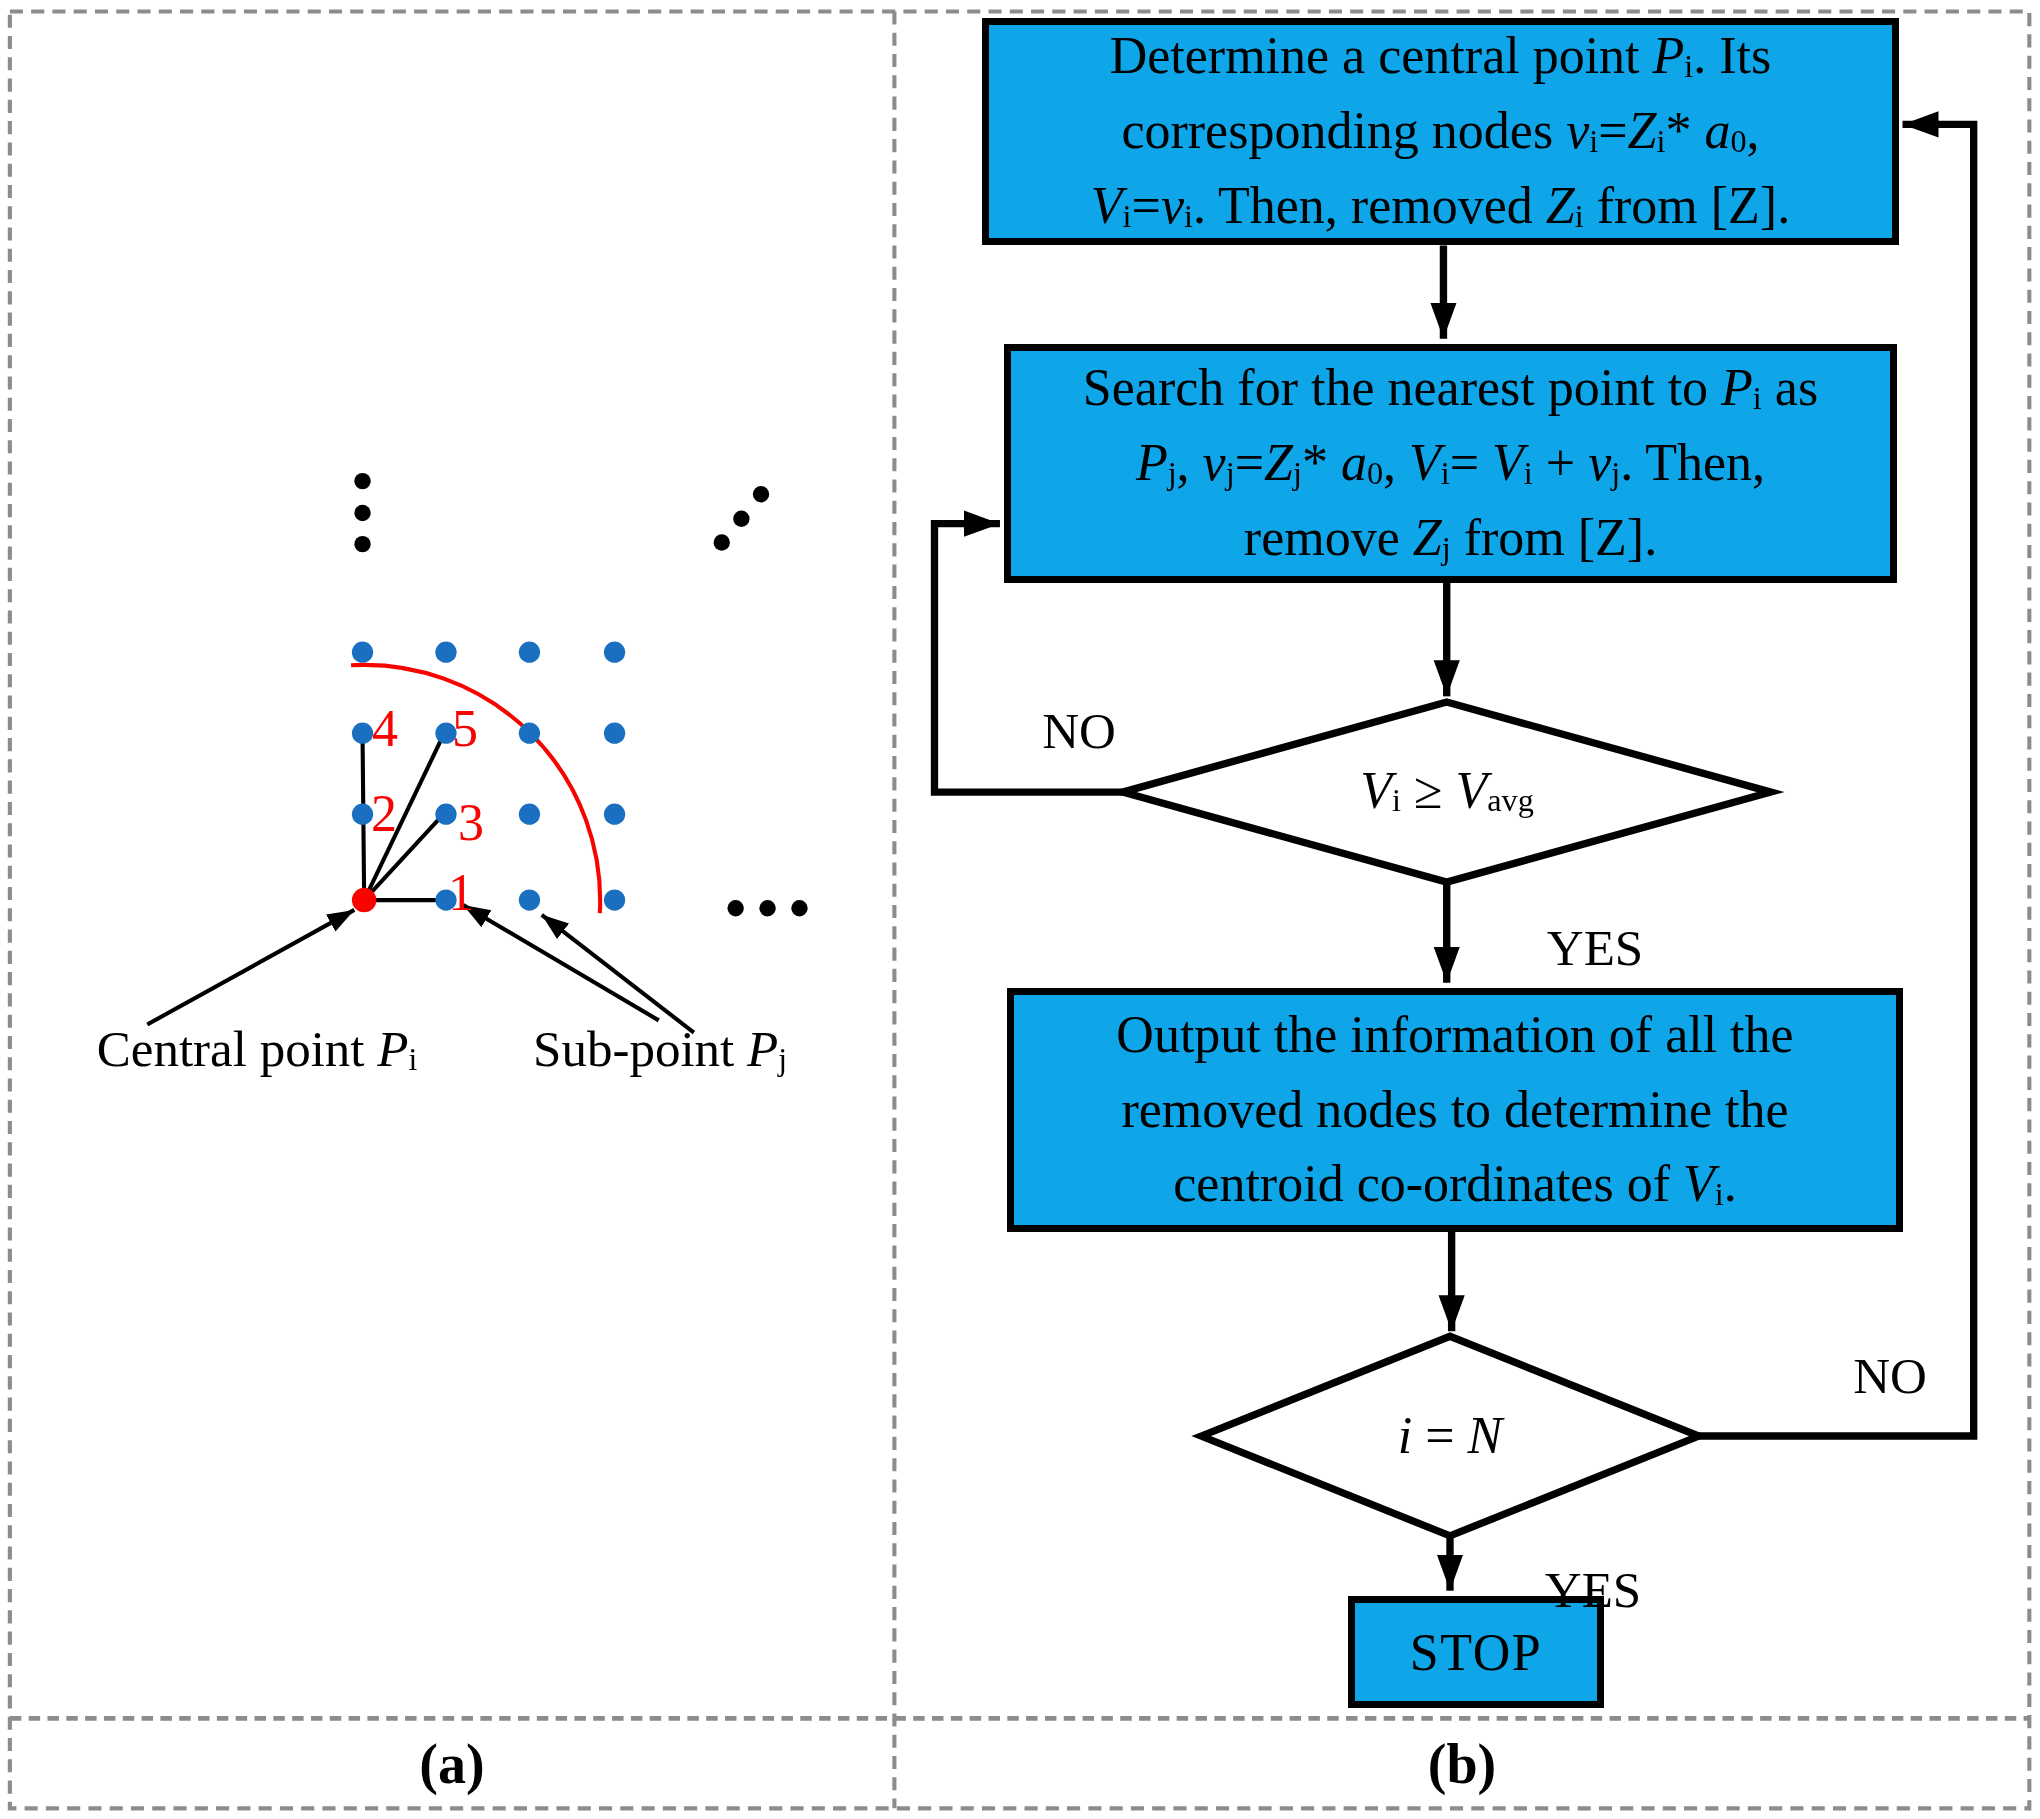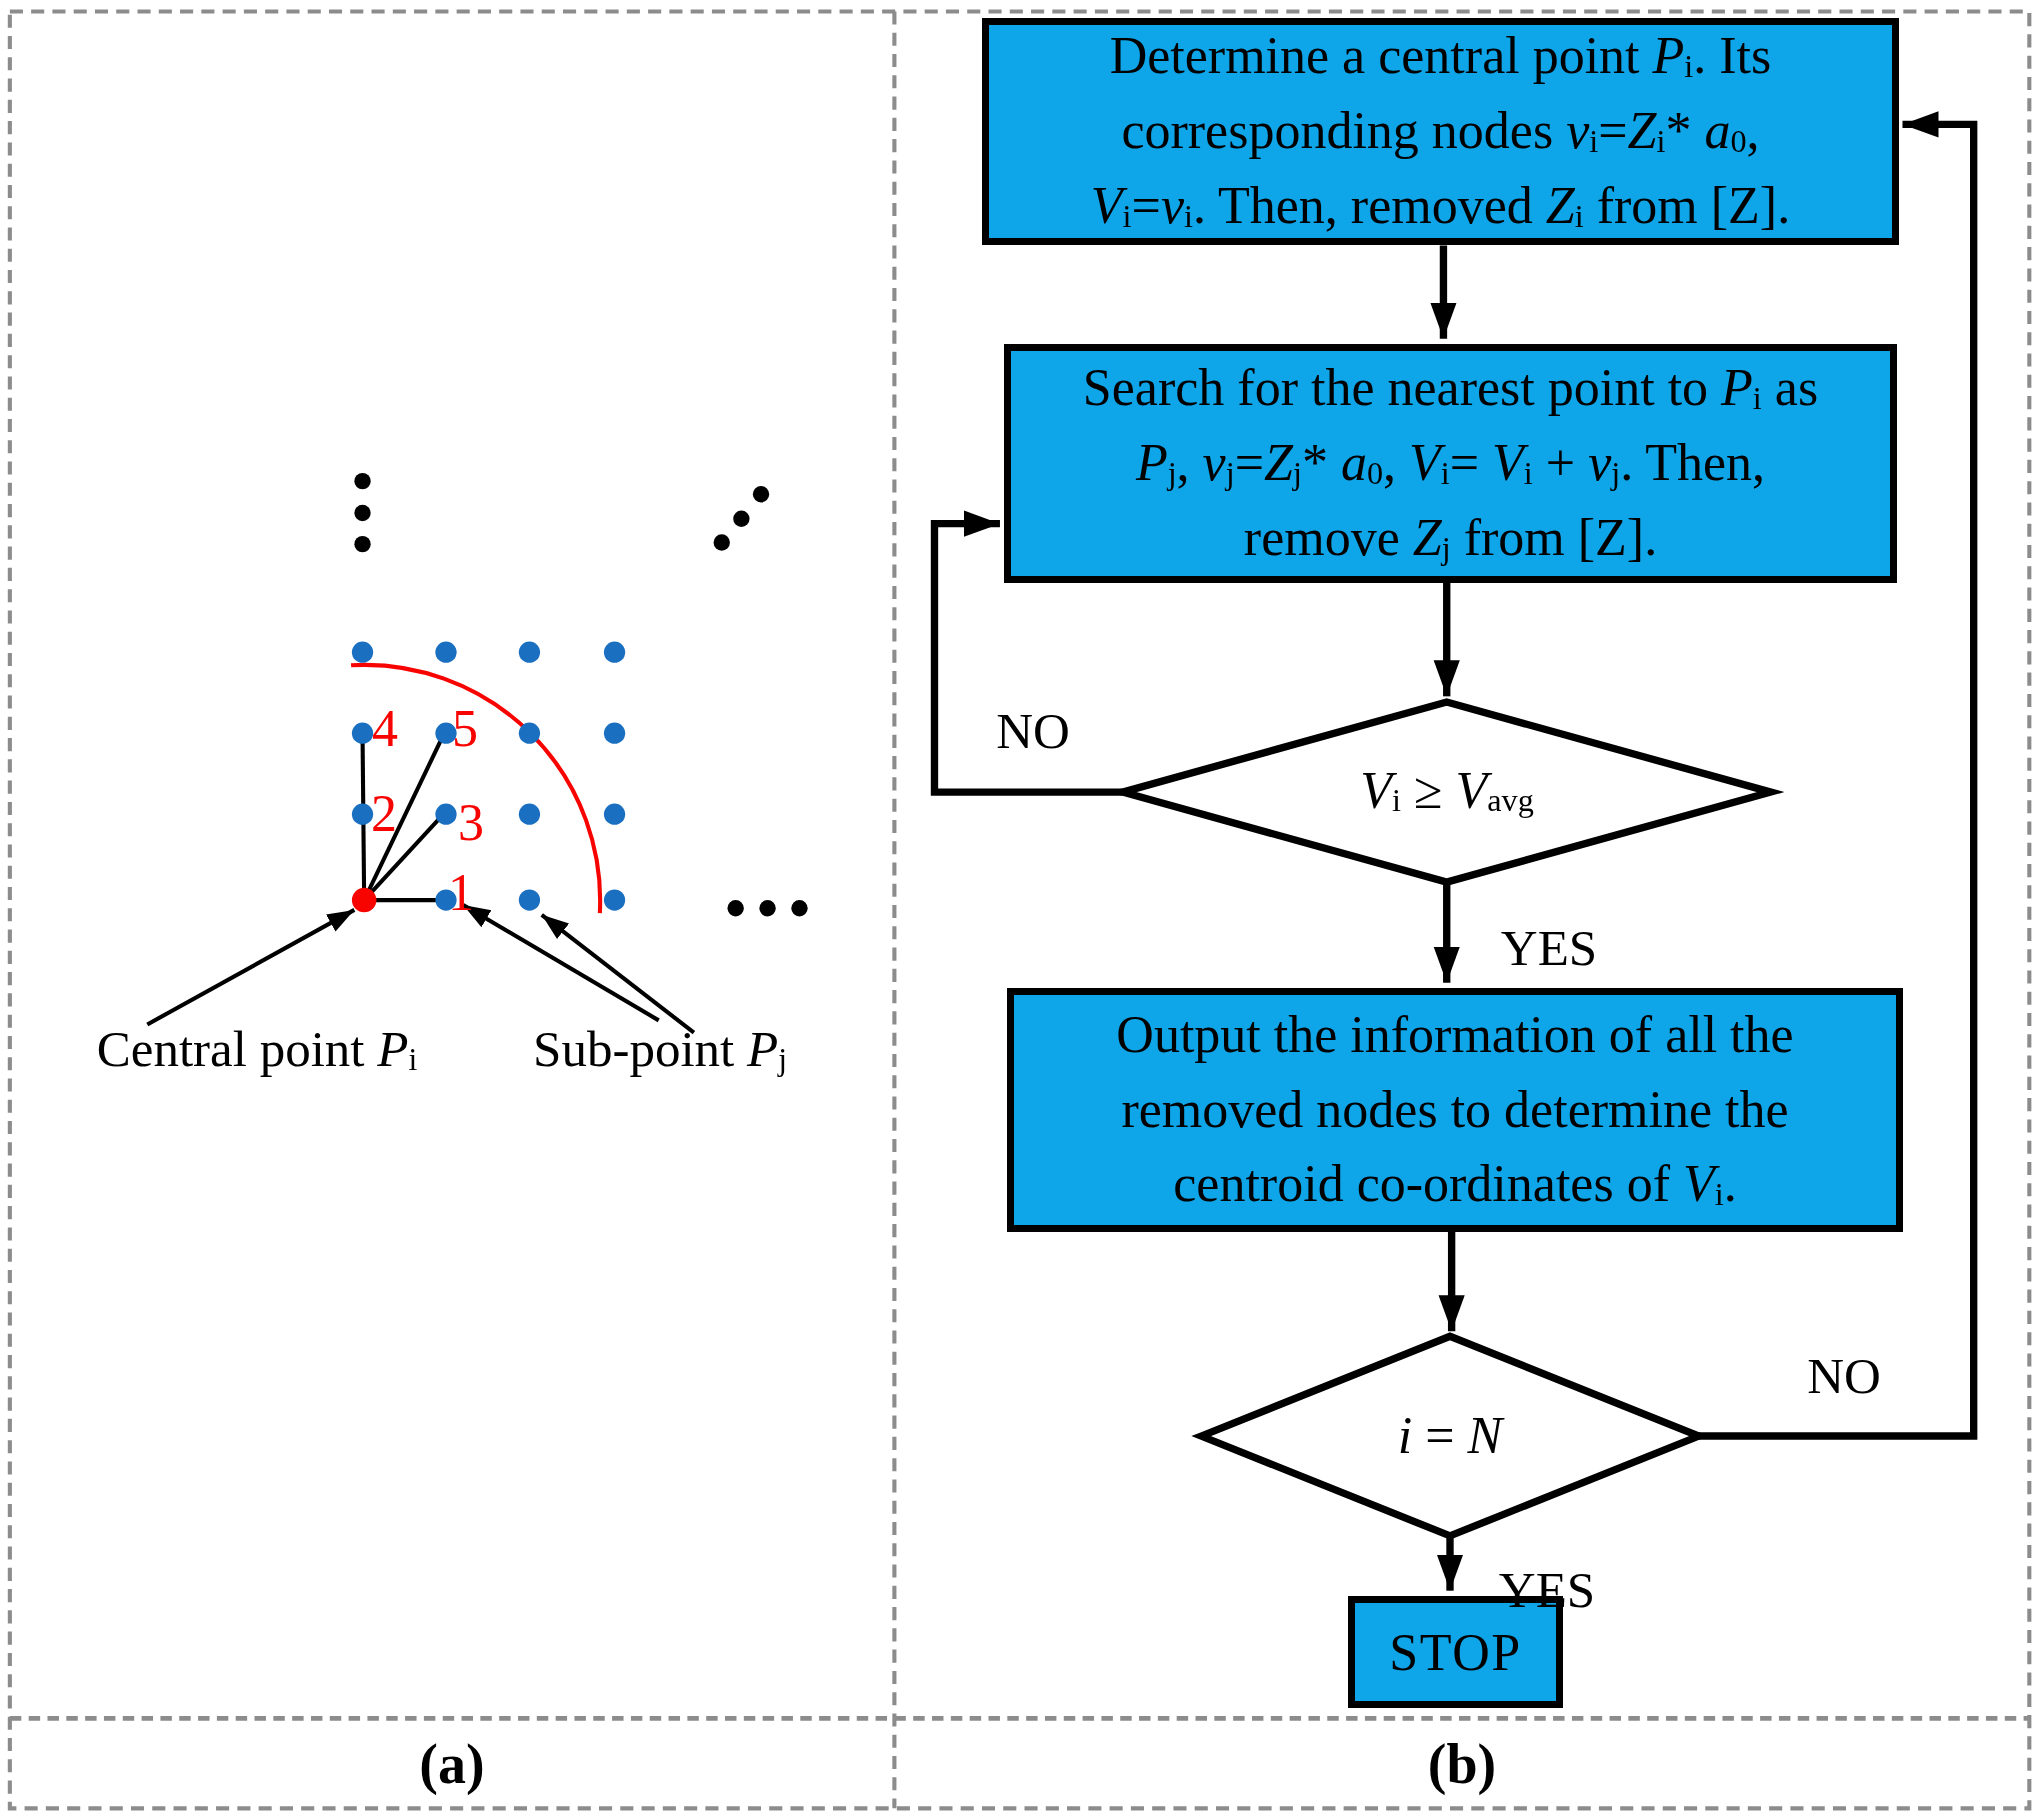--- a/index.html
+++ b/index.html
@@ -25,7 +25,7 @@
   }
   .fc-text{font-size:52px; line-height:1.44; letter-spacing:0px;}
   .txt{position:absolute; transform:translate(-50%,-50%); white-space:nowrap;}
-  .edge-label{font-size:51px;}
+  .edge-label{font-size:51px;margin-left:46px;}
   .diamond-text{font-size:52px;}
   .stop-text{font-size:52px; letter-spacing:1.6px;}
   .caption{font-size:56px; font-weight:bold;}

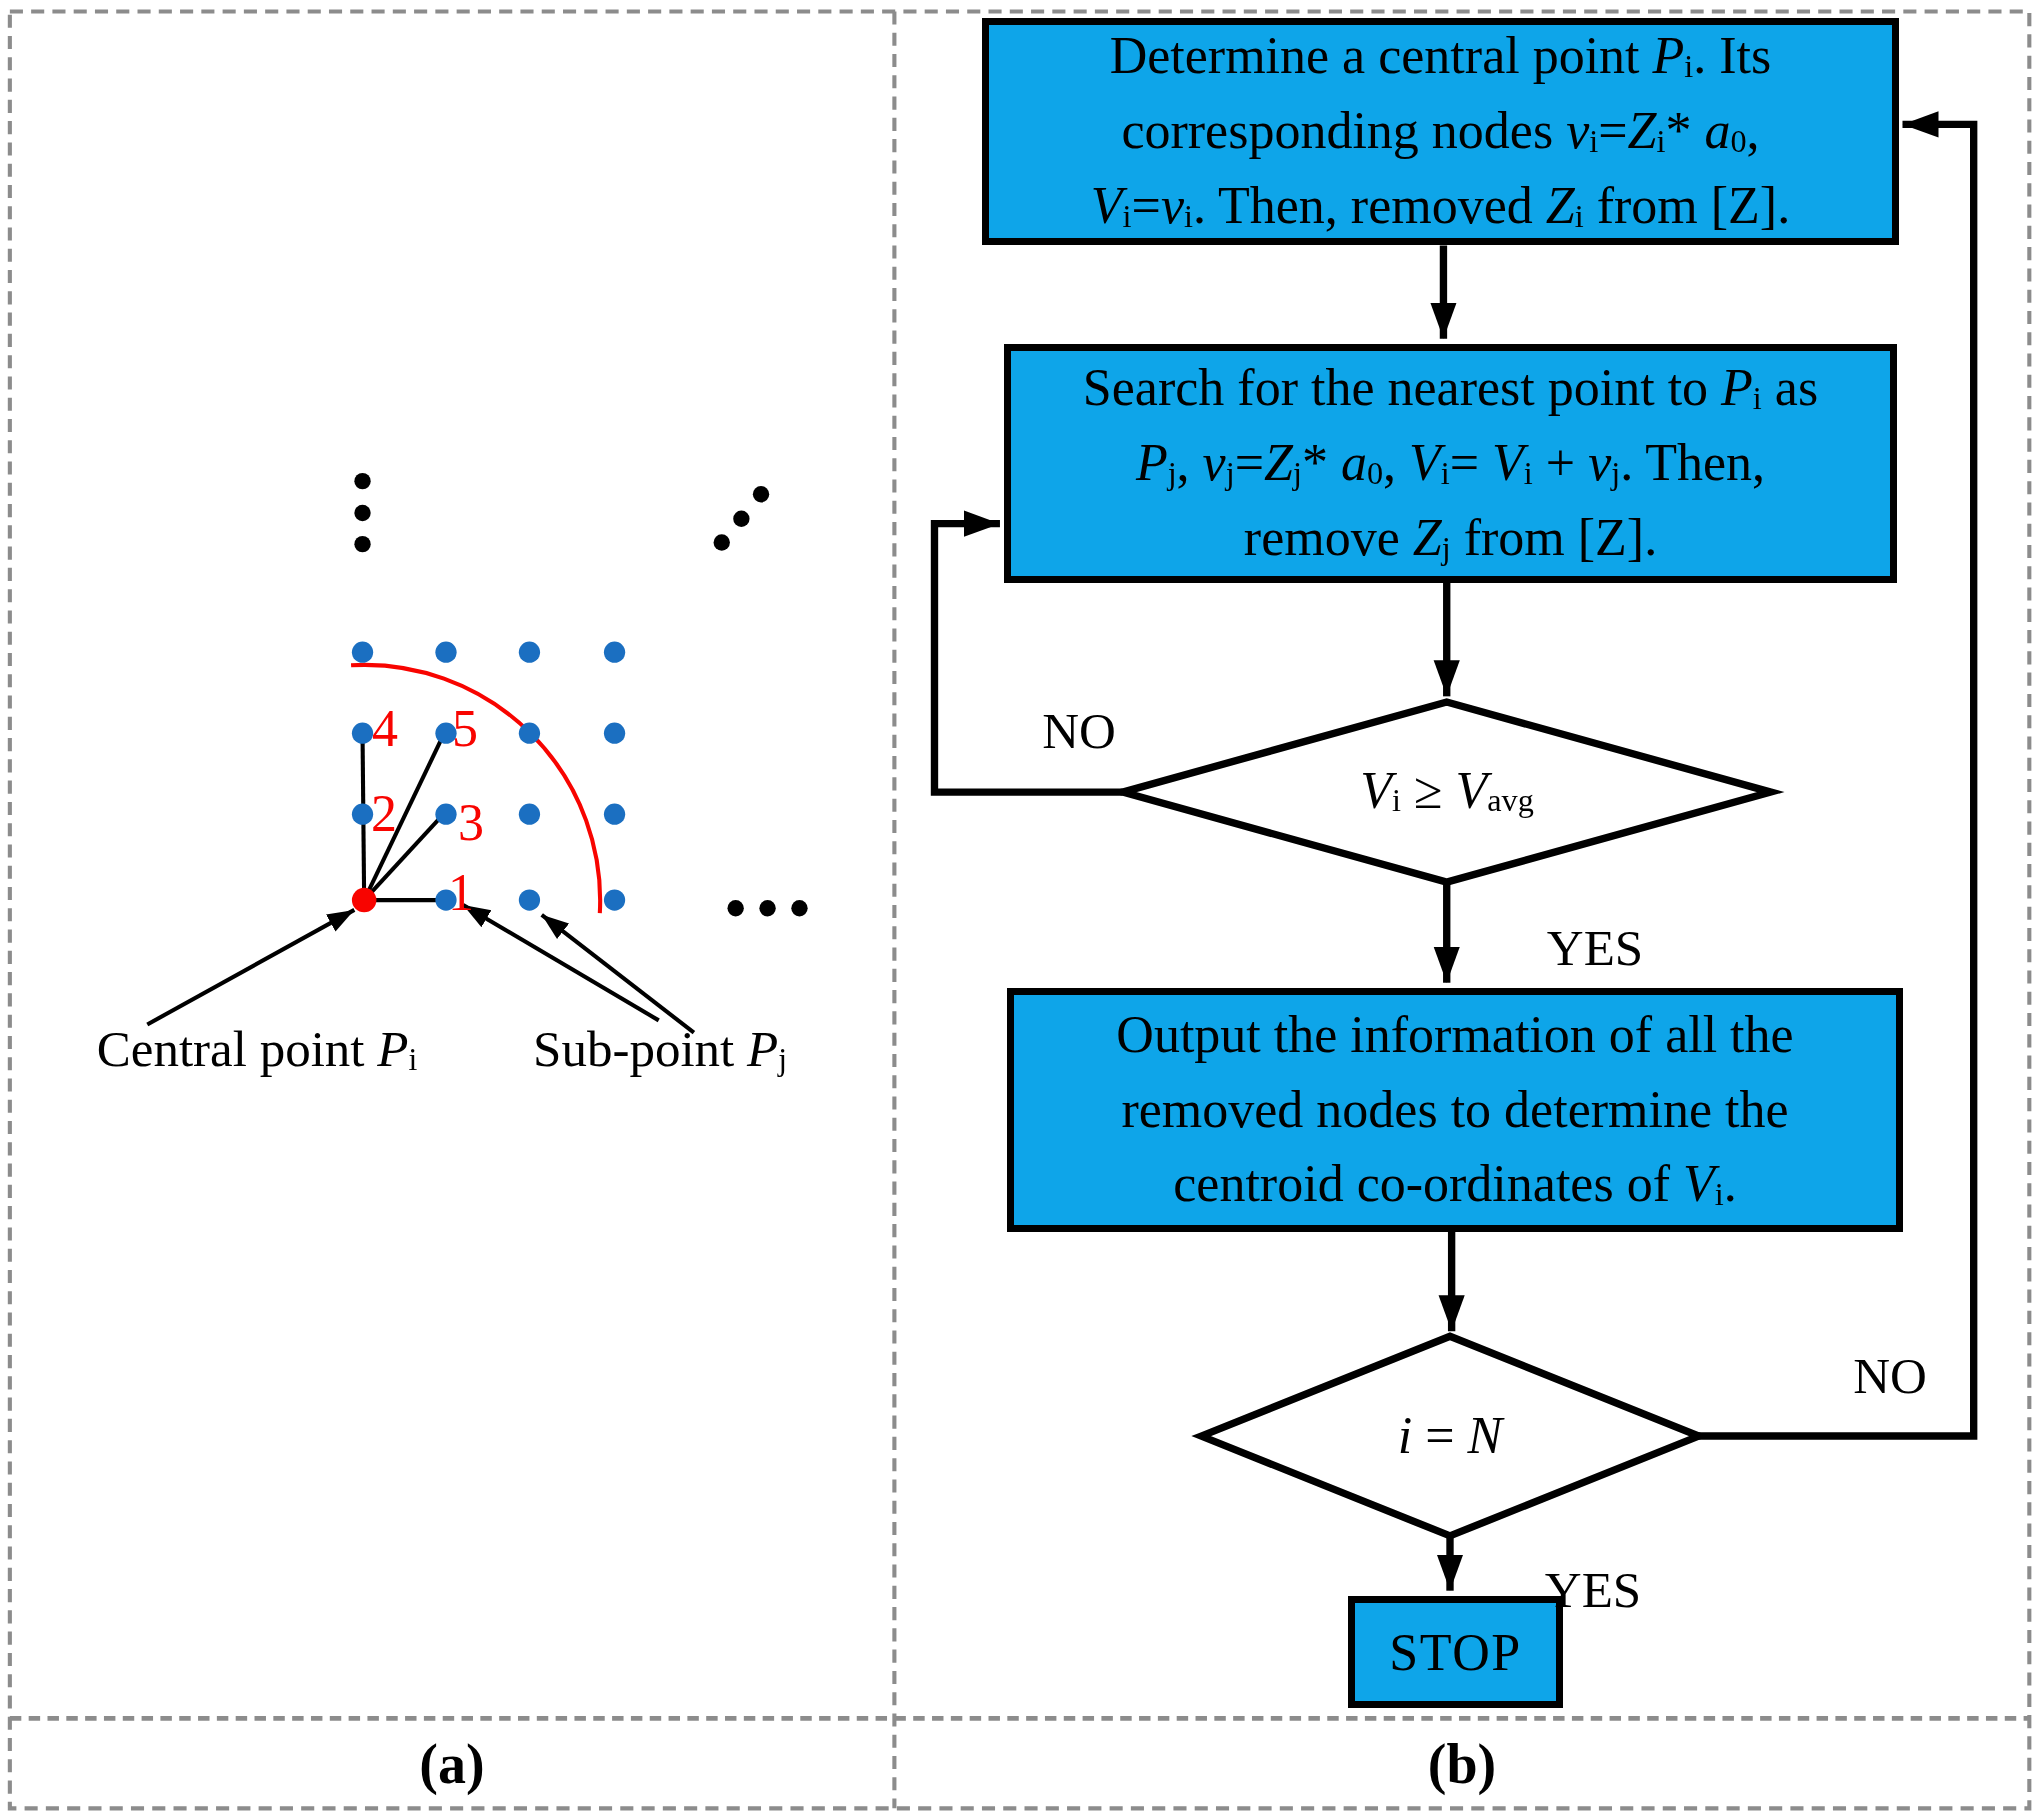--- a/index.html
+++ b/index.html
@@ -141,7 +141,7 @@
       </div>
   </div>
 
-  <div class="box" style="left:1348px;top:1596px;width:215px;height:112px;">
+  <div class="box" style="left:1348px;top:1596px;width:256px;height:112px;">
     <div class="stop-text">STOP</div>
   </div>
 

